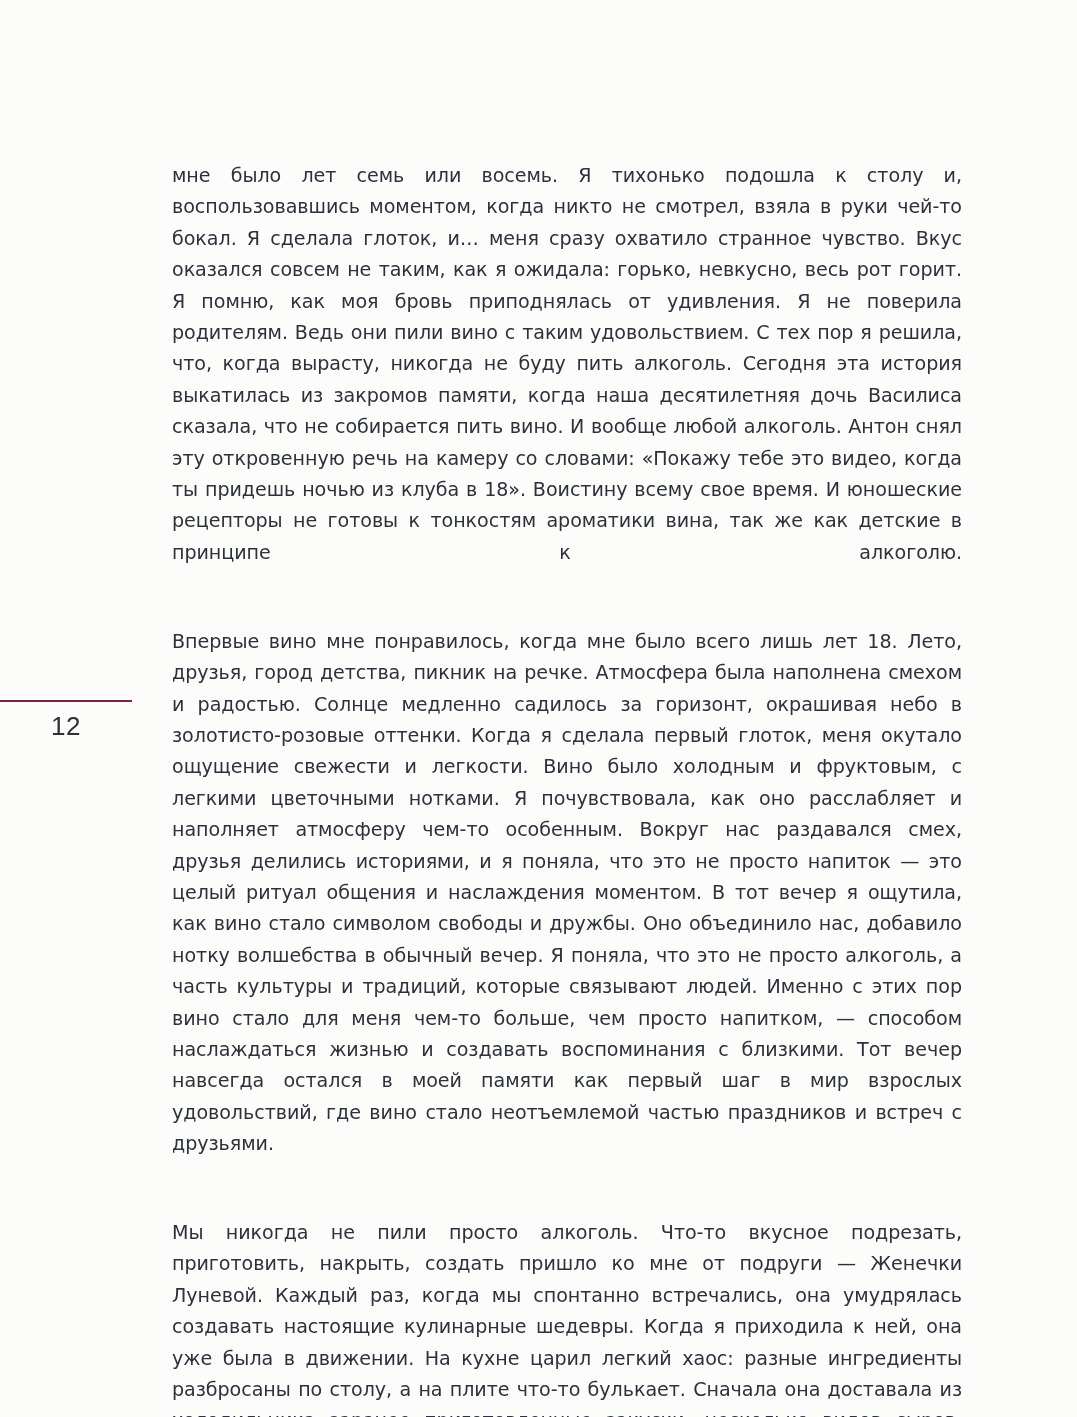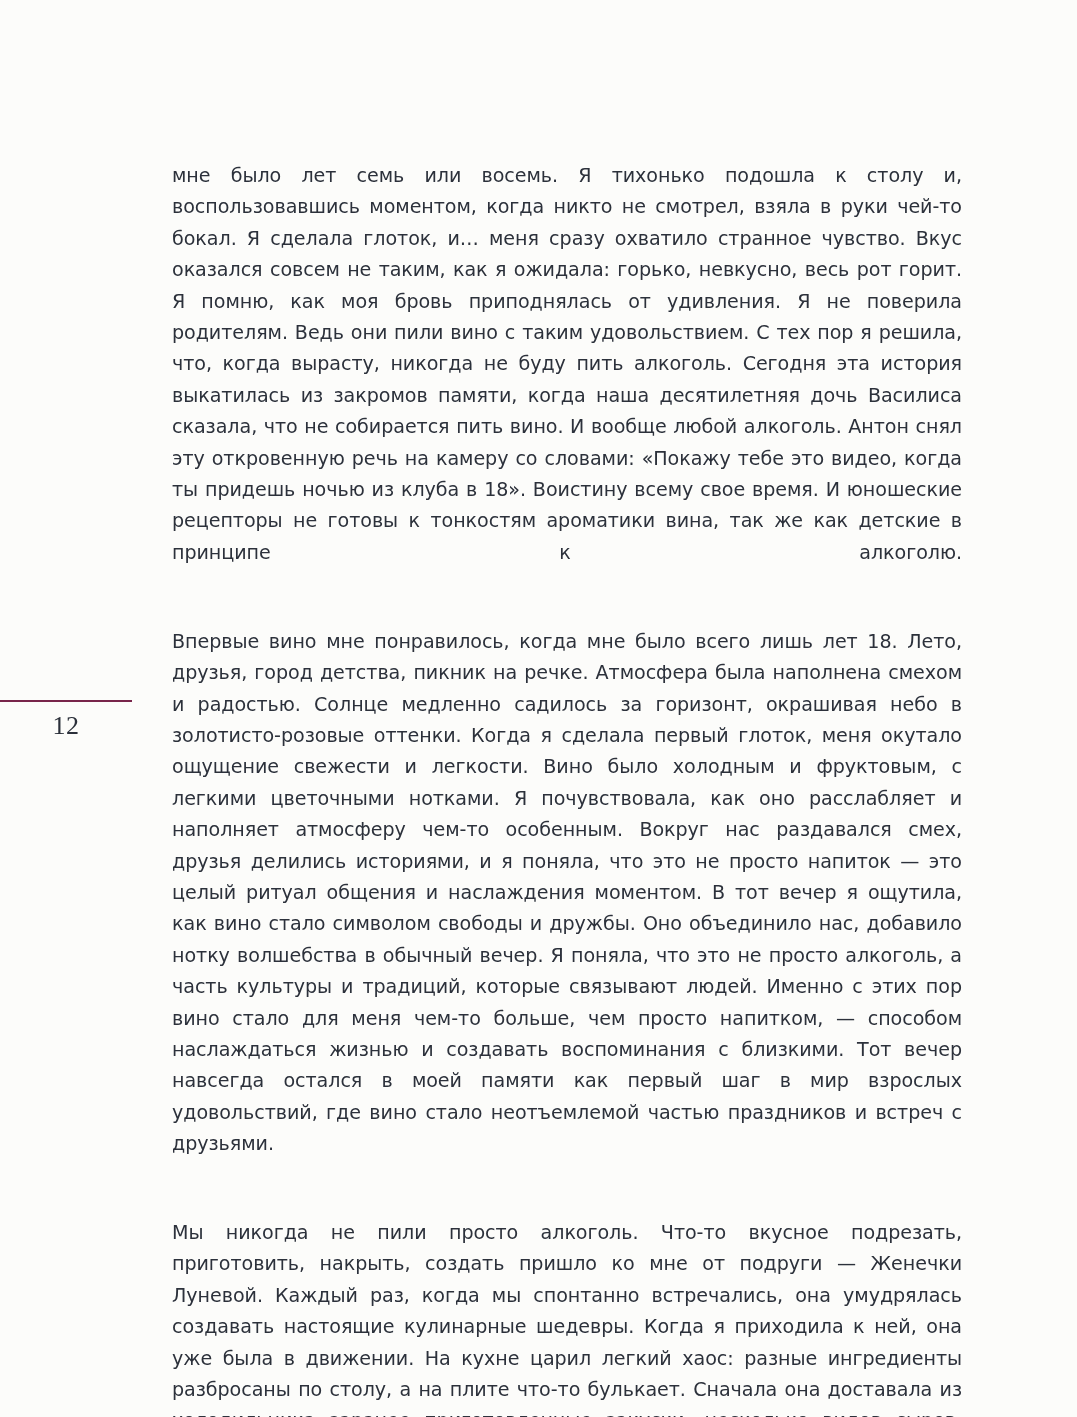--- a/index.html
+++ b/index.html
@@ -36,7 +36,7 @@
     margin: 0;
   }
   .folio-number {
-    font-family: Liberation Serif, serif;
+    font-family: Liberation Sans, sans-serif;
     font-size: 26px;
     color: #2b303a;
     line-height: 1;

